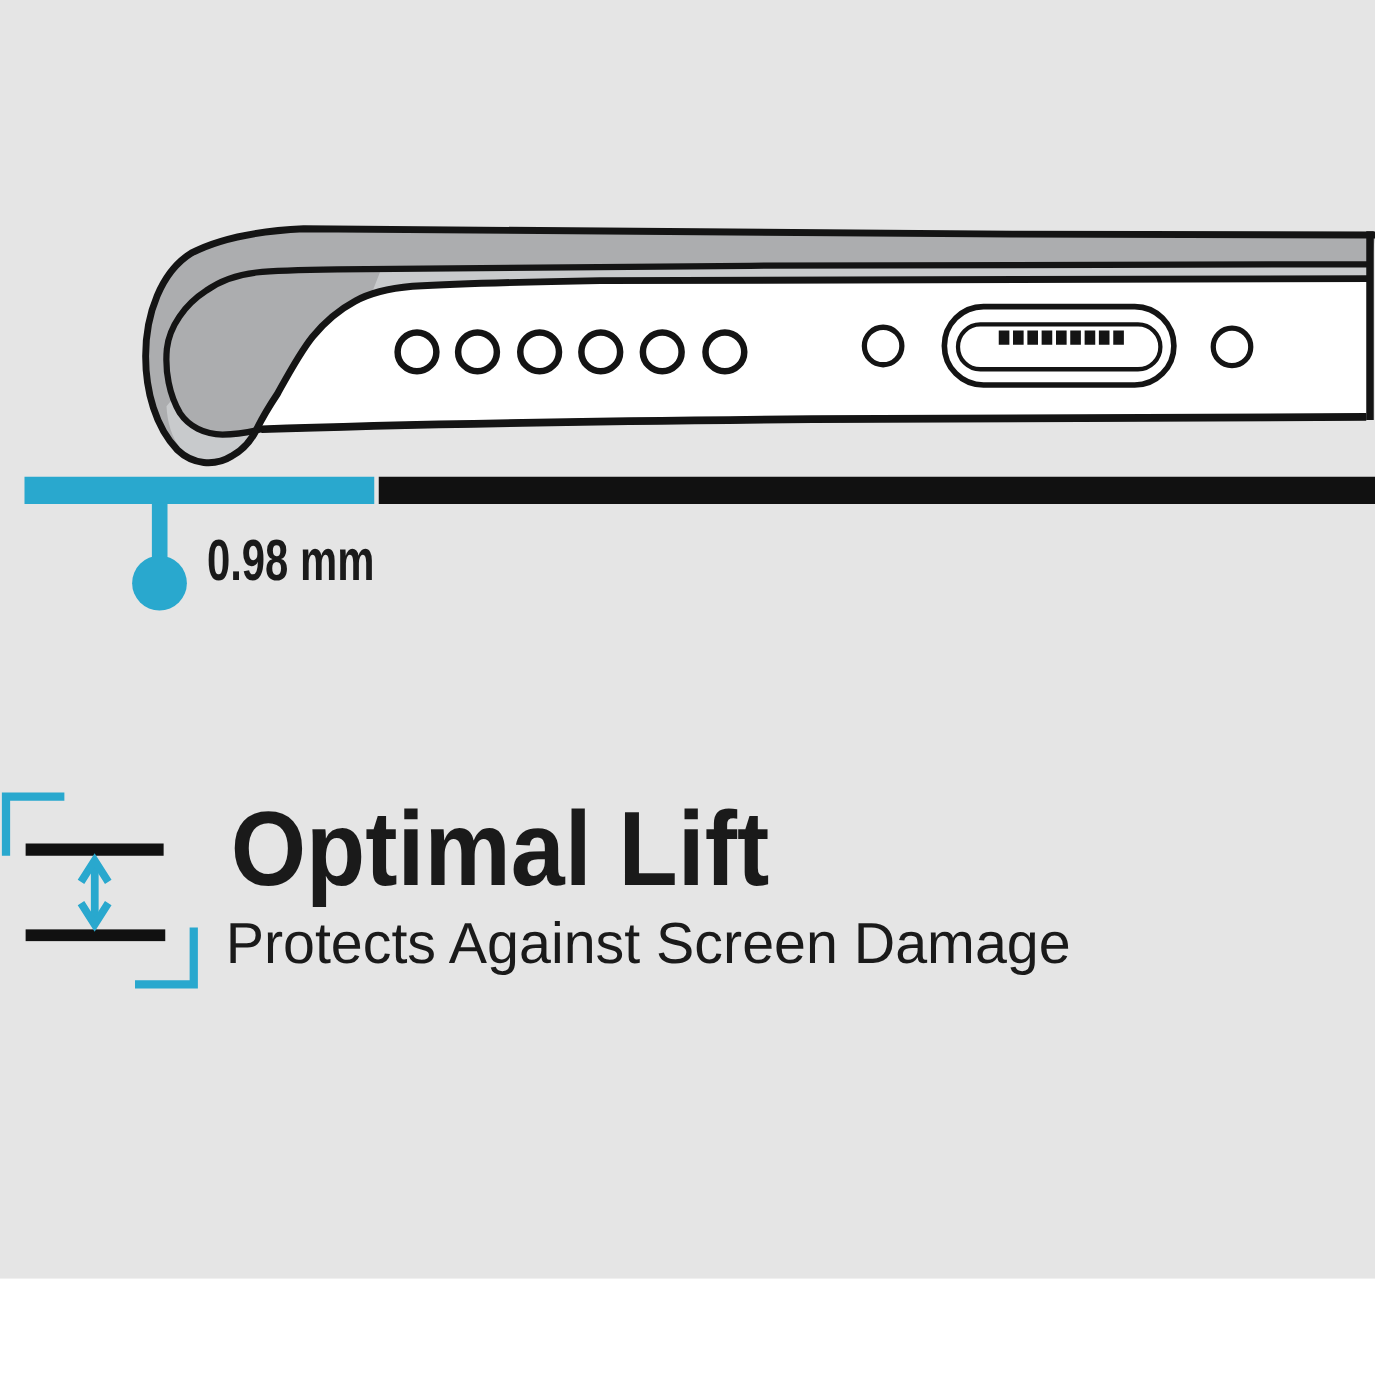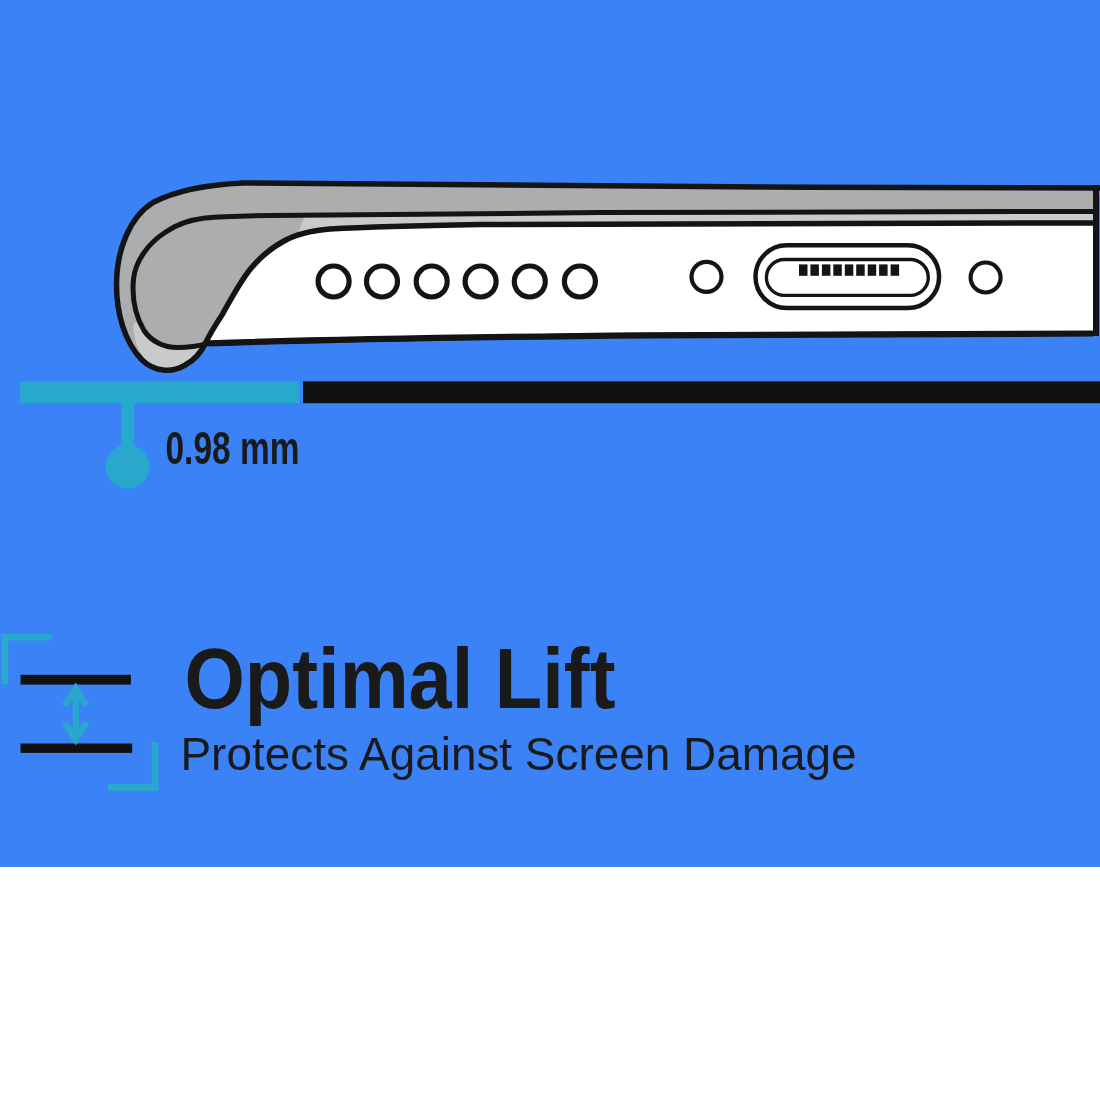--- a/index.html
+++ b/index.html
@@ -3,7 +3,7 @@
 <meta charset="utf-8">
 <style>
   html,body{margin:0;padding:0;background:#ffffff;}
-  #stage{position:relative;width:1100px;height:867px;background:#3b82f6;overflow:hidden;}
+  #stage{position:relative;width:1100px;height:1023px;background:#e5e5e5;overflow:hidden;}
   svg{display:block;}
   text{font-family:"Liberation Sans", sans-serif;}
 </style>

